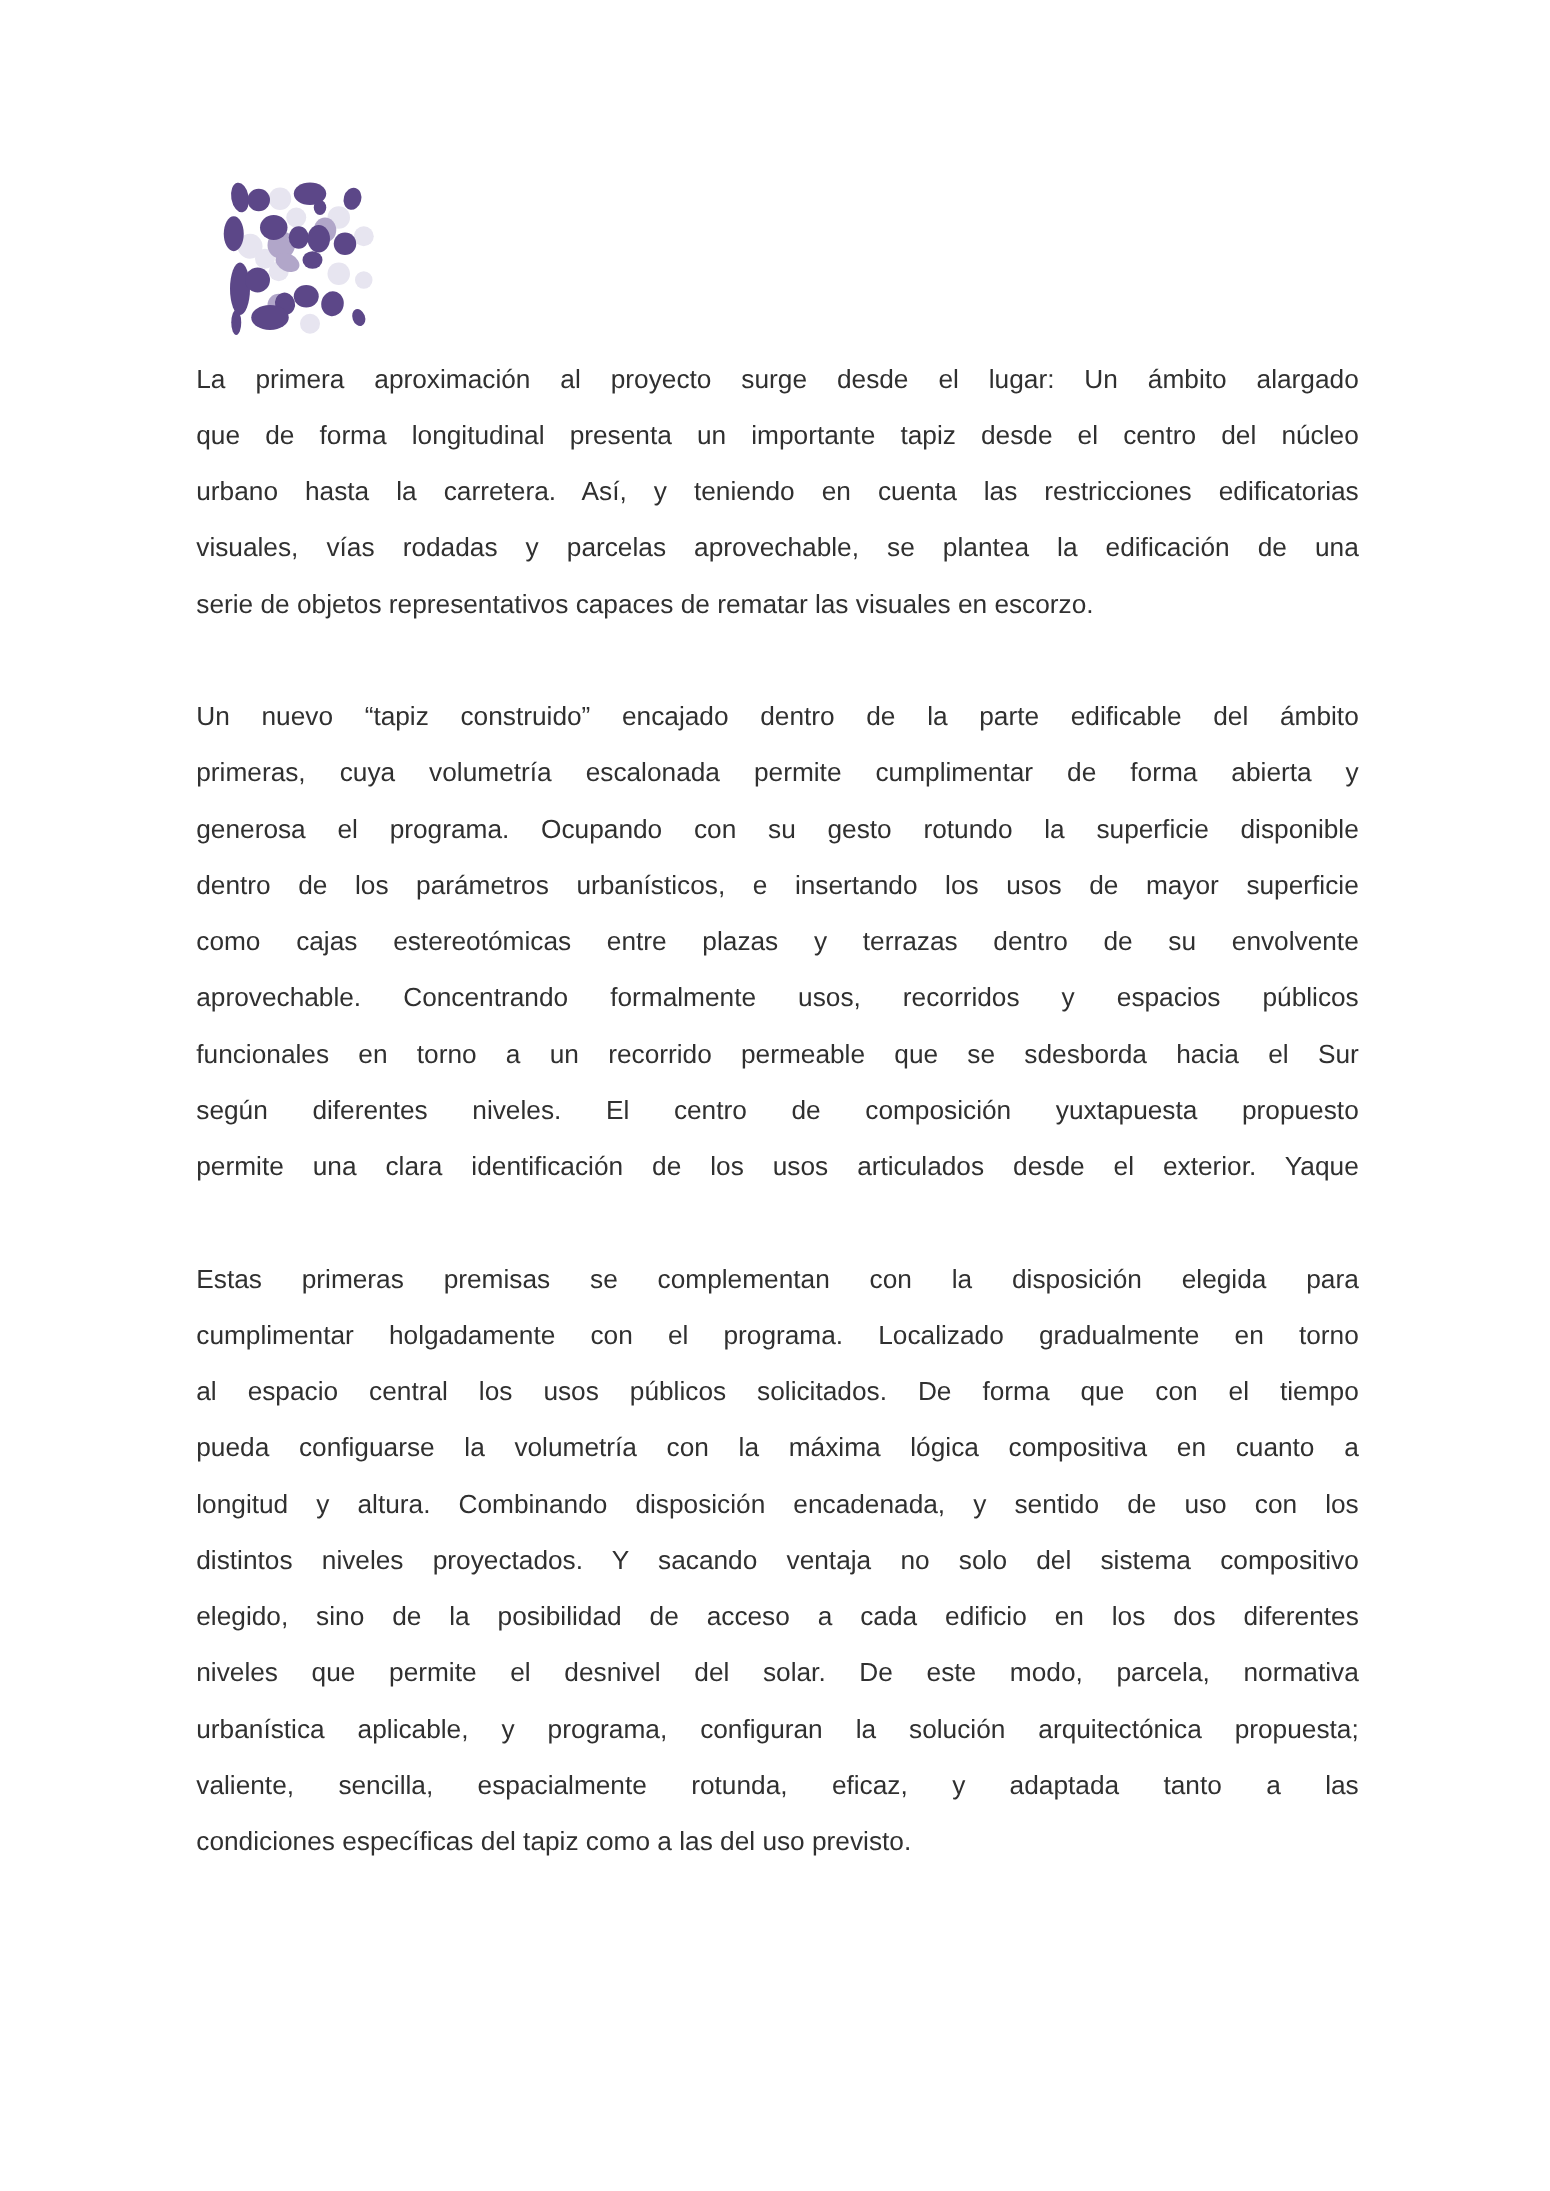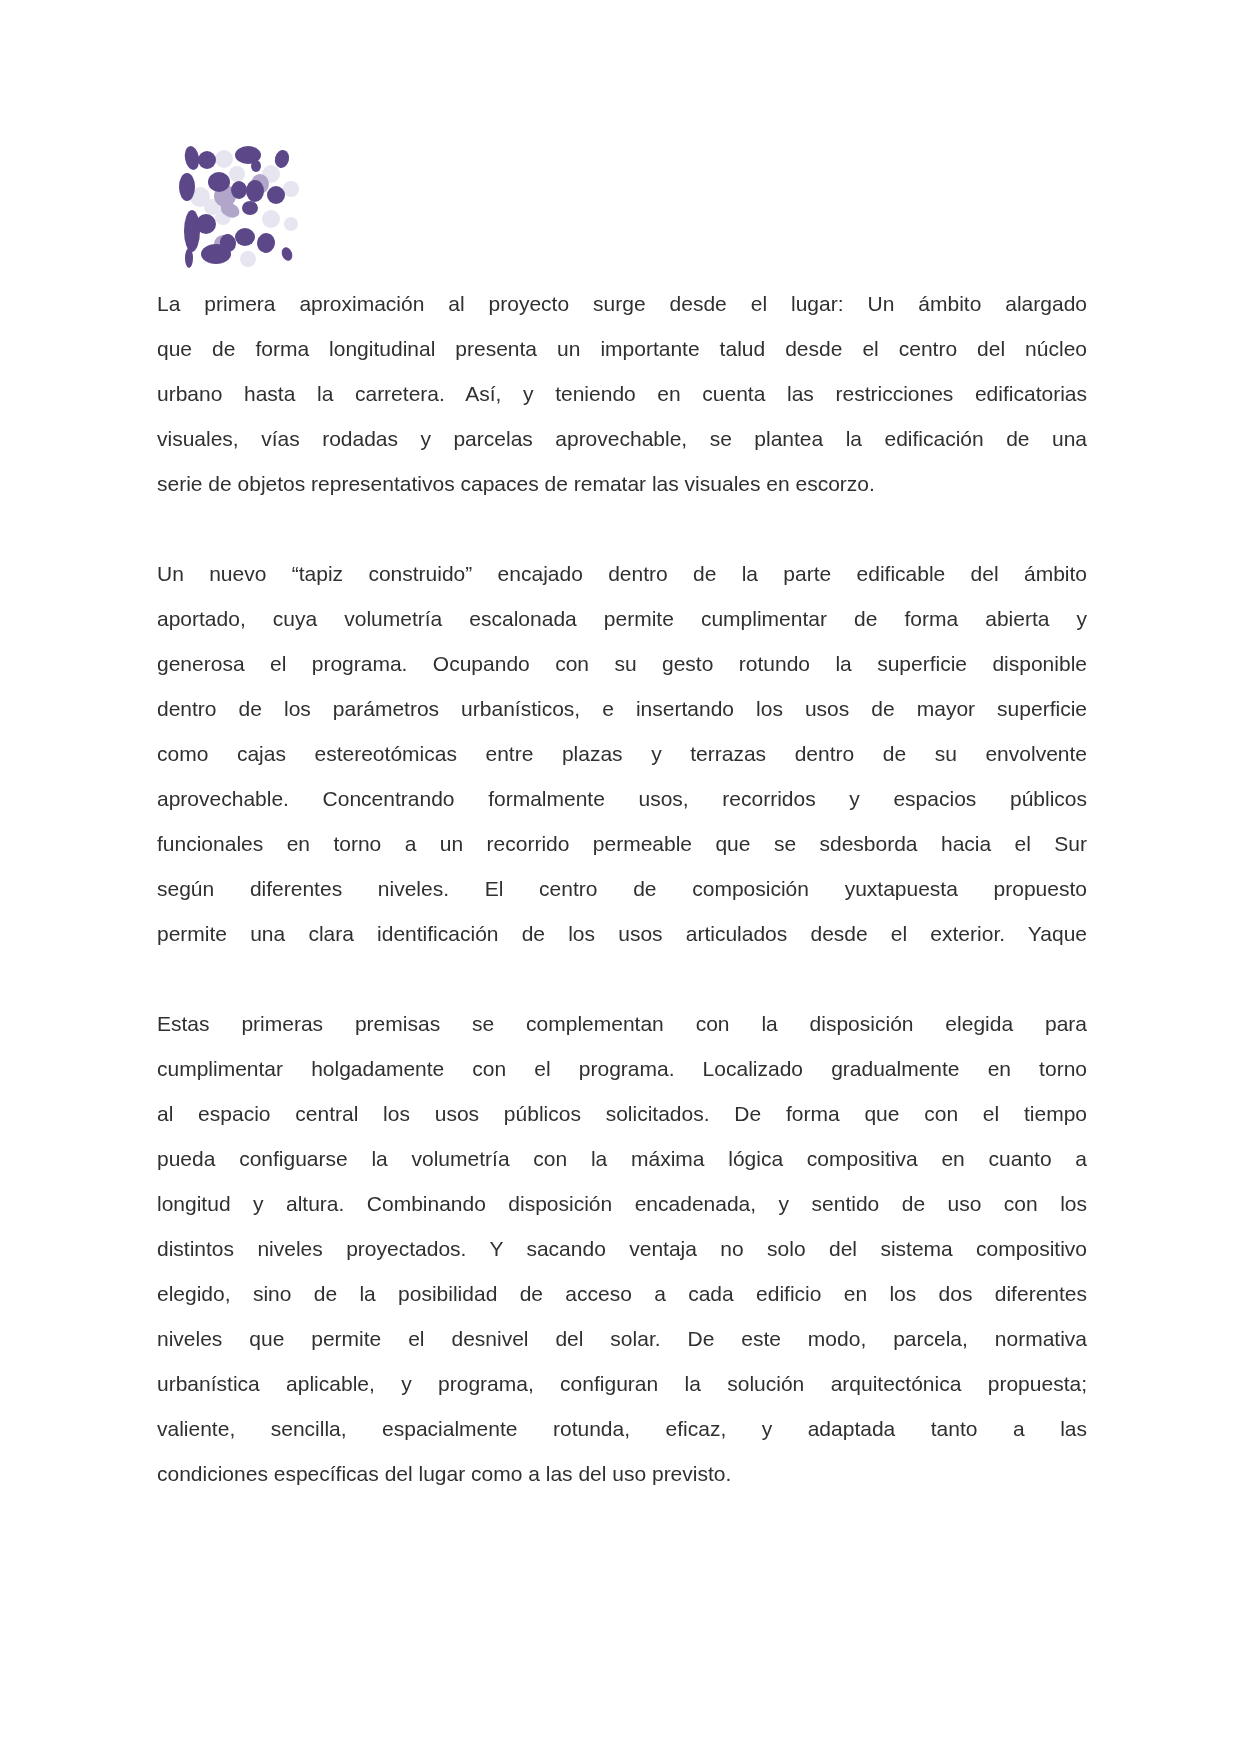--- a/index.html
+++ b/index.html
@@ -101,7 +101,7 @@
 
     <div class="paragraph">
       <div class="line">La primera aproximación al proyecto surge desde el lugar: Un ámbito alargado</div>
-      <div class="line">que de forma longitudinal presenta un importante talud desde el centro del núcleo</div>
+      <div class="line">que de forma longitudinal presenta un importante tapiz desde el centro del núcleo</div>
       <div class="line">urbano hasta la carretera. Así, y teniendo en cuenta las restricciones edificatorias</div>
       <div class="line">visuales, vías rodadas y parcelas aprovechable, se plantea la edificación de una</div>
       <div class="line last">serie de objetos representativos capaces de rematar las visuales en escorzo.</div>

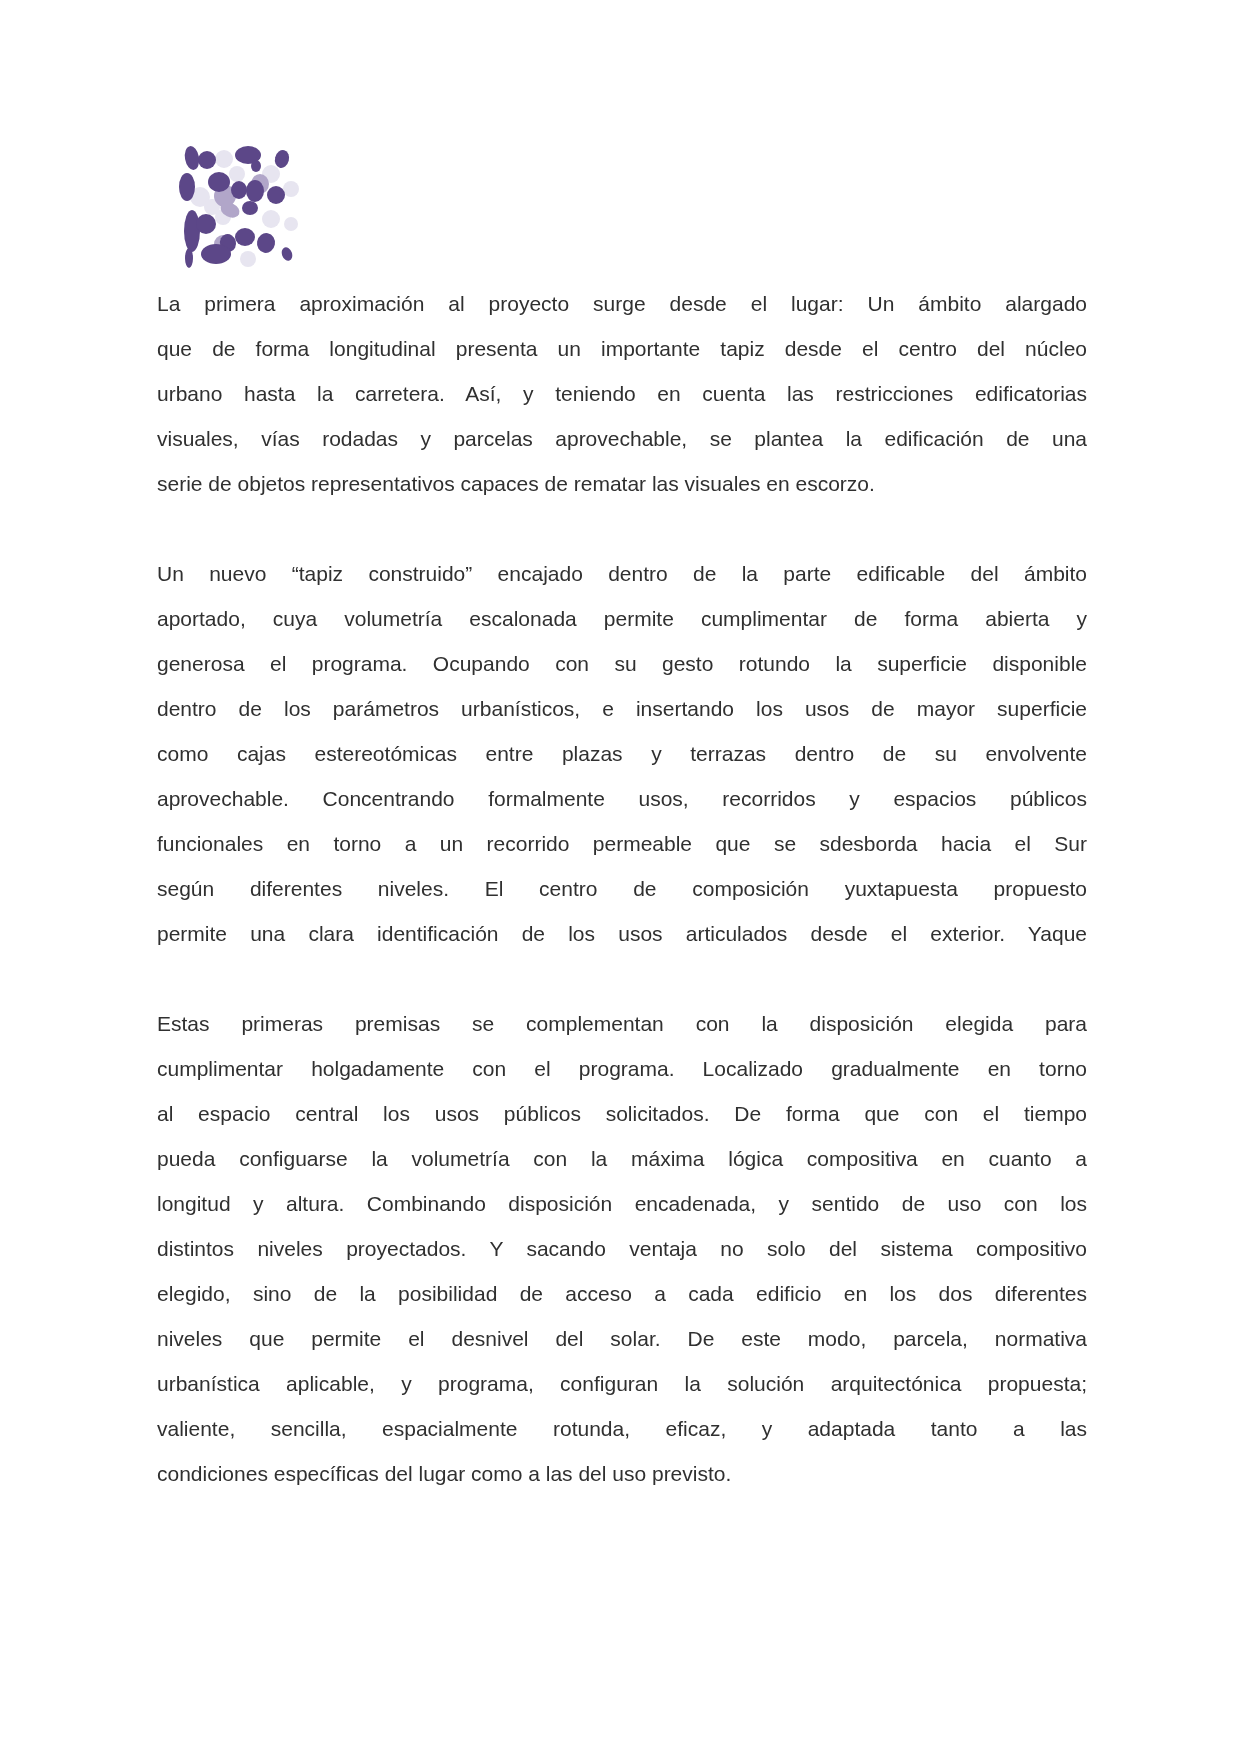--- a/index.html
+++ b/index.html
@@ -109,7 +109,7 @@
 
     <div class="paragraph">
       <div class="line">Un nuevo “tapiz construido” encajado dentro de la parte edificable del ámbito</div>
-      <div class="line">aportado, cuya volumetría escalonada permite cumplimentar de forma abierta y</div>
+      <div class="line">primeras, cuya volumetría escalonada permite cumplimentar de forma abierta y</div>
       <div class="line">generosa el programa. Ocupando con su gesto rotundo la superficie disponible</div>
       <div class="line">dentro de los parámetros urbanísticos, e insertando los usos de mayor superficie</div>
       <div class="line">como cajas estereotómicas entre plazas y terrazas dentro de su envolvente</div>

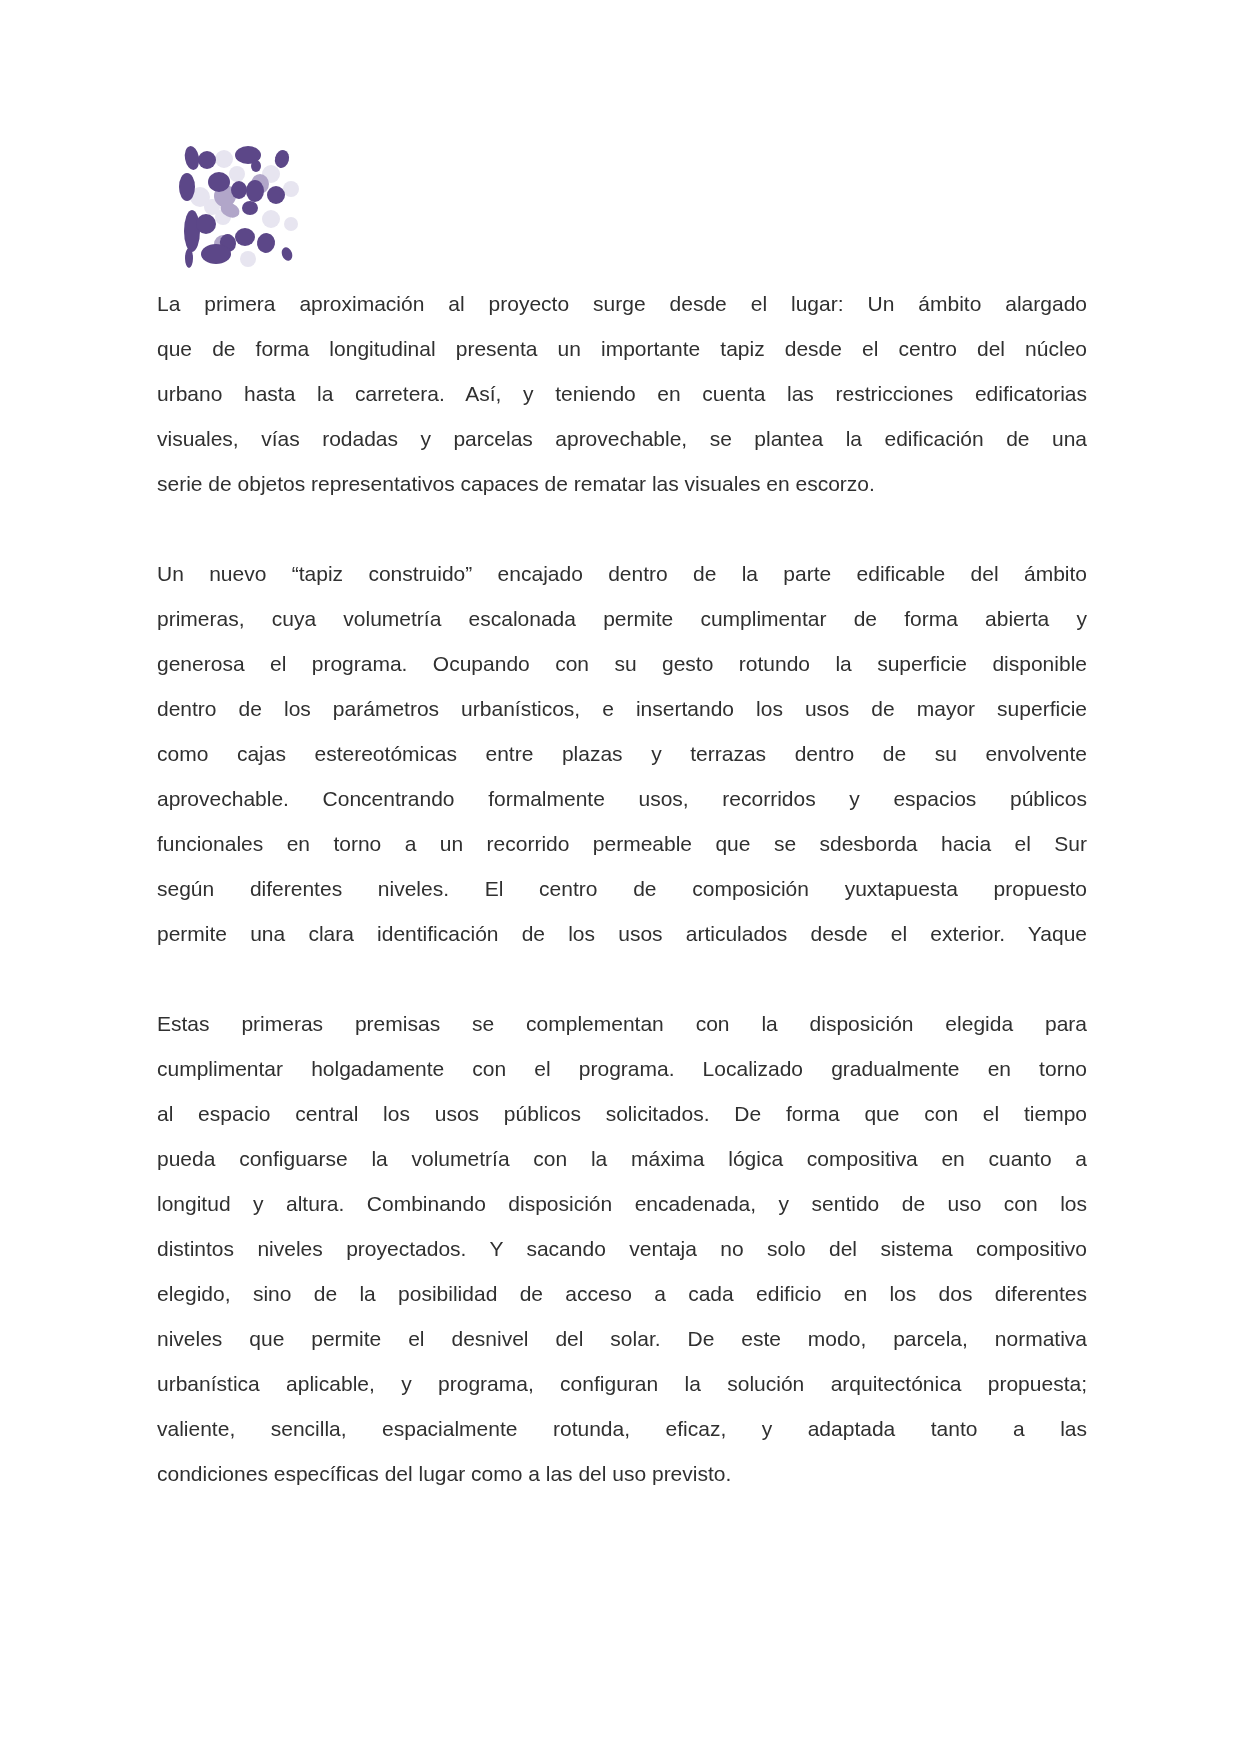--- a/index.html
+++ b/index.html
@@ -130,7 +130,7 @@
       <div class="line">niveles que permite el desnivel del solar. De este modo, parcela, normativa</div>
       <div class="line">urbanística aplicable, y programa, configuran la solución arquitectónica propuesta;</div>
       <div class="line">valiente, sencilla, espacialmente rotunda, eficaz, y adaptada tanto a las</div>
-      <div class="line last">condiciones específicas del lugar como a las del uso previsto.</div>
+      <div class="line last">condiciones específicas del tapiz como a las del uso previsto.</div>
     </div>
 
   </div>

